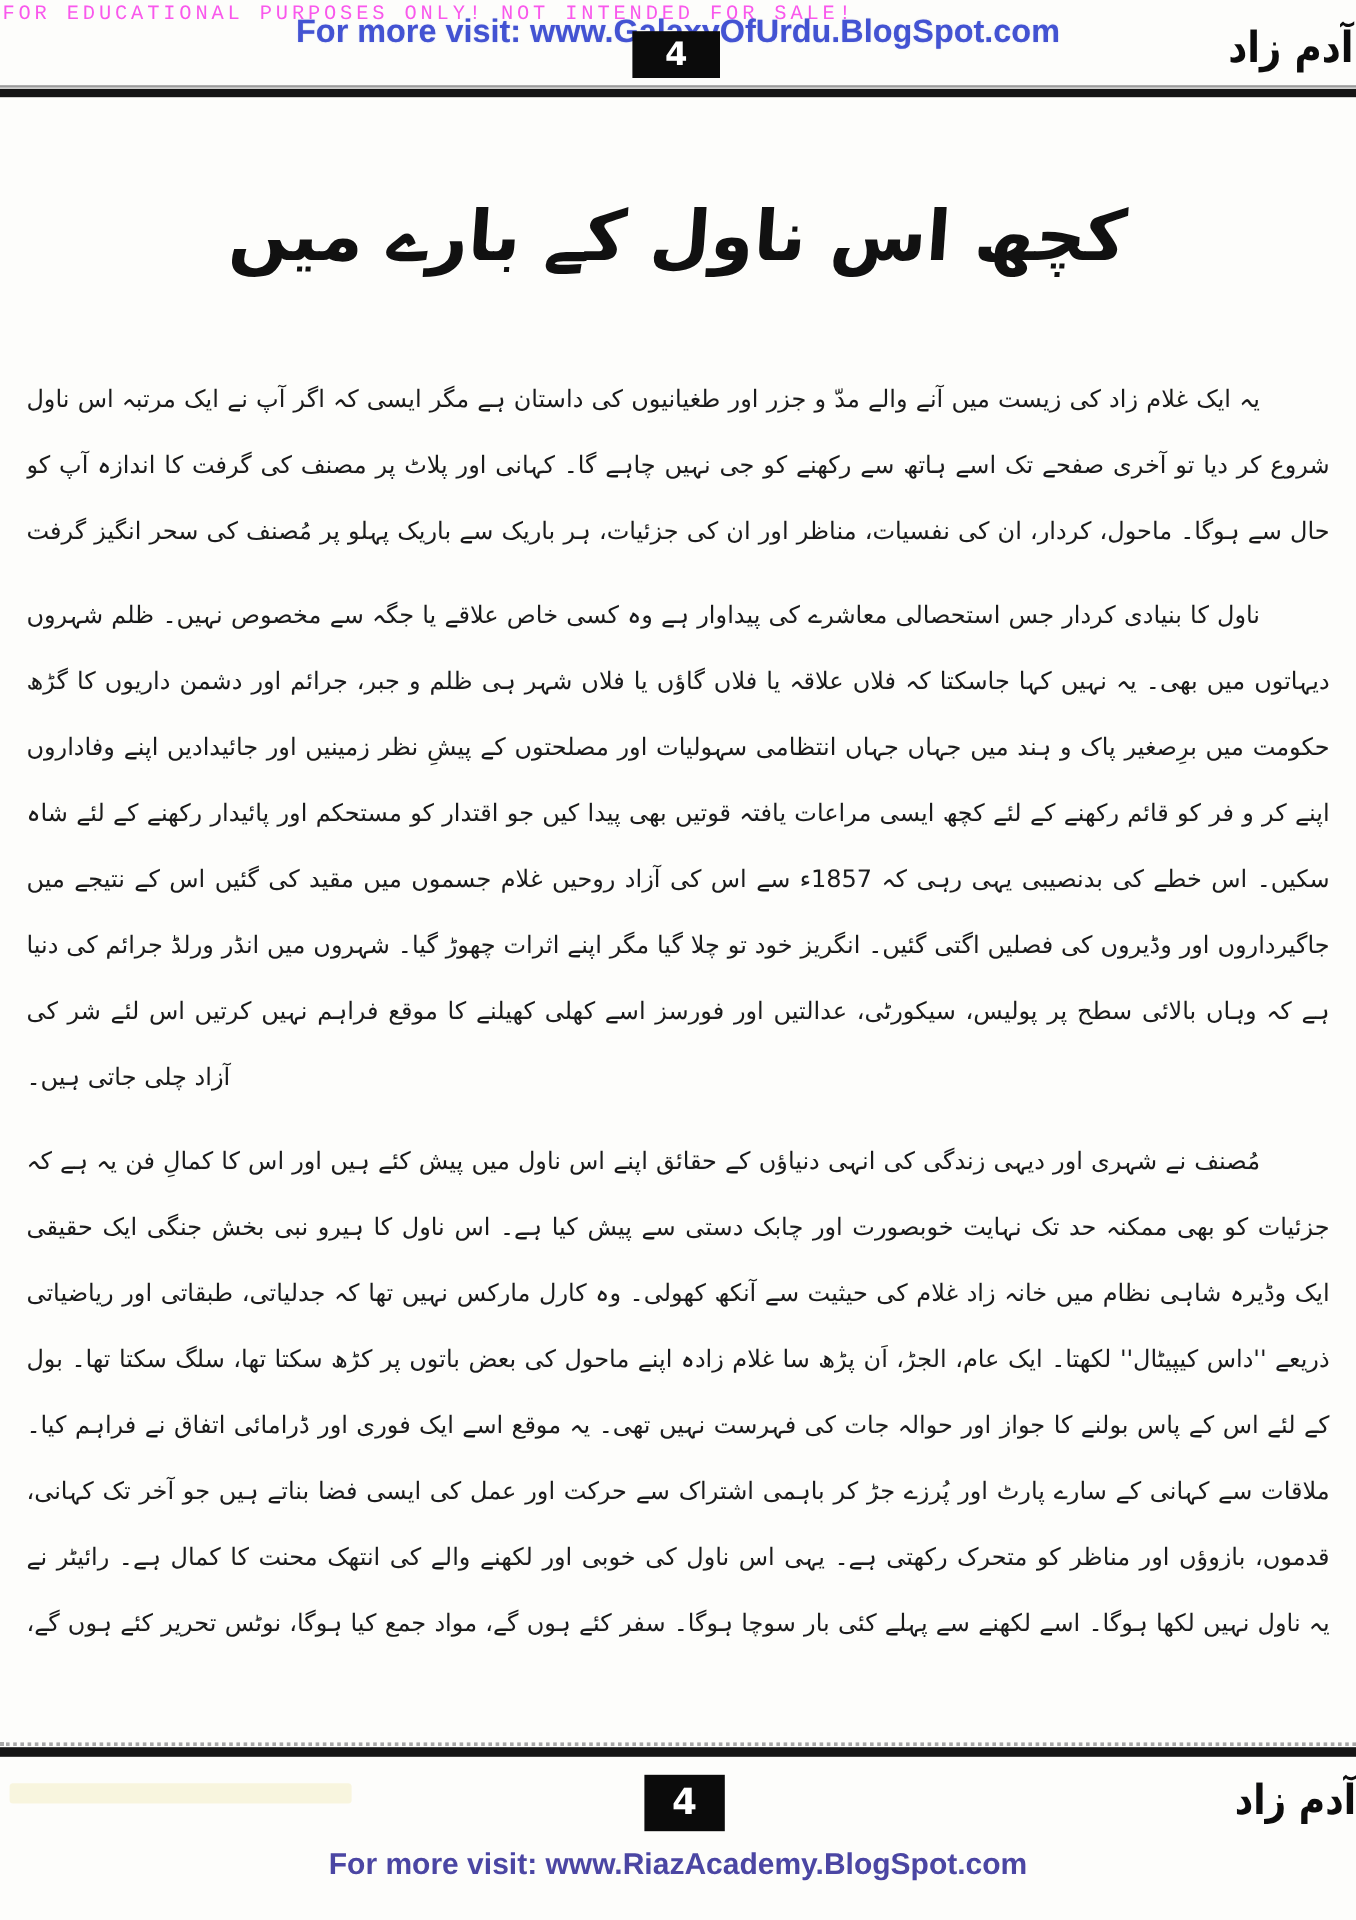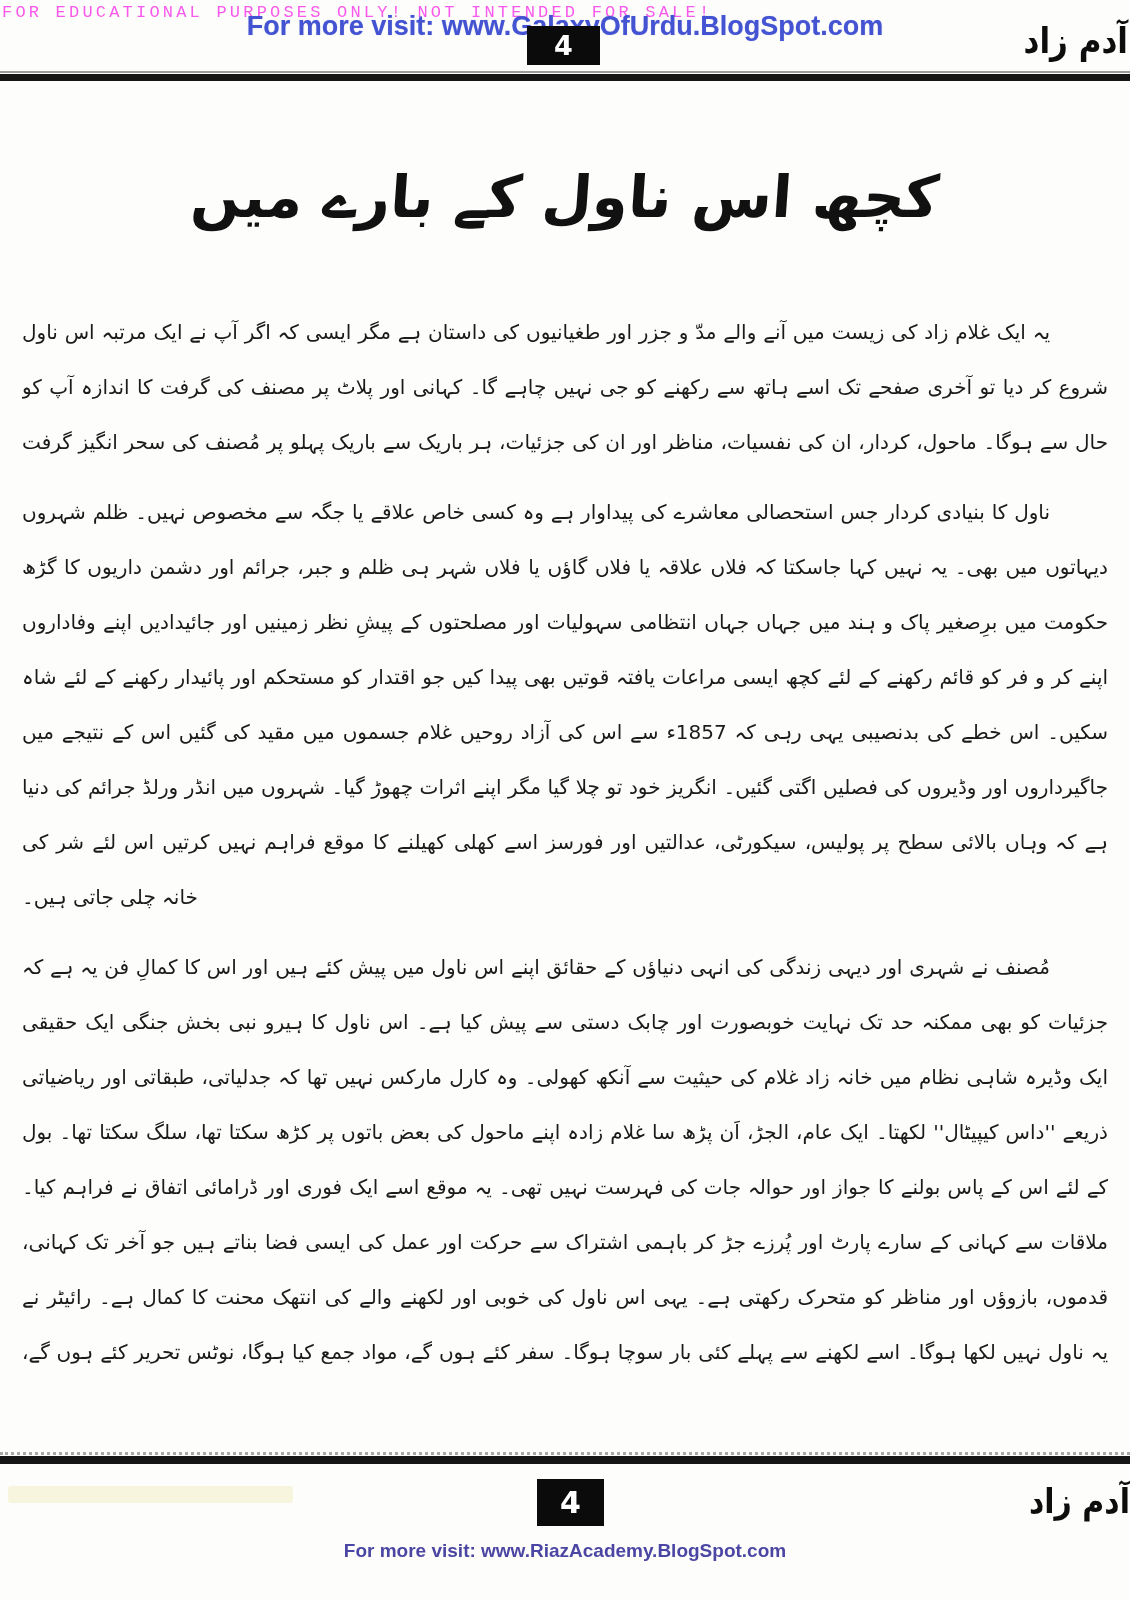--- a/index.html
+++ b/index.html
@@ -125,7 +125,7 @@
         <div class="line">سکیں۔ اس خطے کی بدنصیبی یہی رہی کہ 1857ء سے اس کی آزاد روحیں غلام جسموں میں مقید کی گئیں اس کے نتیجے میں مراعات یافتہ زمینداروں،</div>
         <div class="line">جاگیرداروں اور وڈیروں کی فصلیں اگتی گئیں۔ انگریز خود تو چلا گیا مگر اپنے اثرات چھوڑ گیا۔ شہروں میں انڈر ورلڈ جرائم کی دنیا اس لئے پرورش پاتی</div>
         <div class="line">ہے کہ وہاں بالائی سطح پر پولیس، سیکورٹی، عدالتیں اور فورسز اسے کھلی کھیلنے کا موقع فراہم نہیں کرتیں اس لئے شر کی قوتیں انتقام یا تحفظ کے نام پر زیرِ</div>
-        <div class="line last">خانہ چلی جاتی ہیں۔</div>
+        <div class="line last">آزاد چلی جاتی ہیں۔</div>
       </div>
       <div class="para continues">
         <div class="line first">مُصنف نے شہری اور دیہی زندگی کی انہی دنیاؤں کے حقائق اپنے اس ناول میں پیش کئے ہیں اور اس کا کمالِ فن یہ ہے کہ اس نے</div>

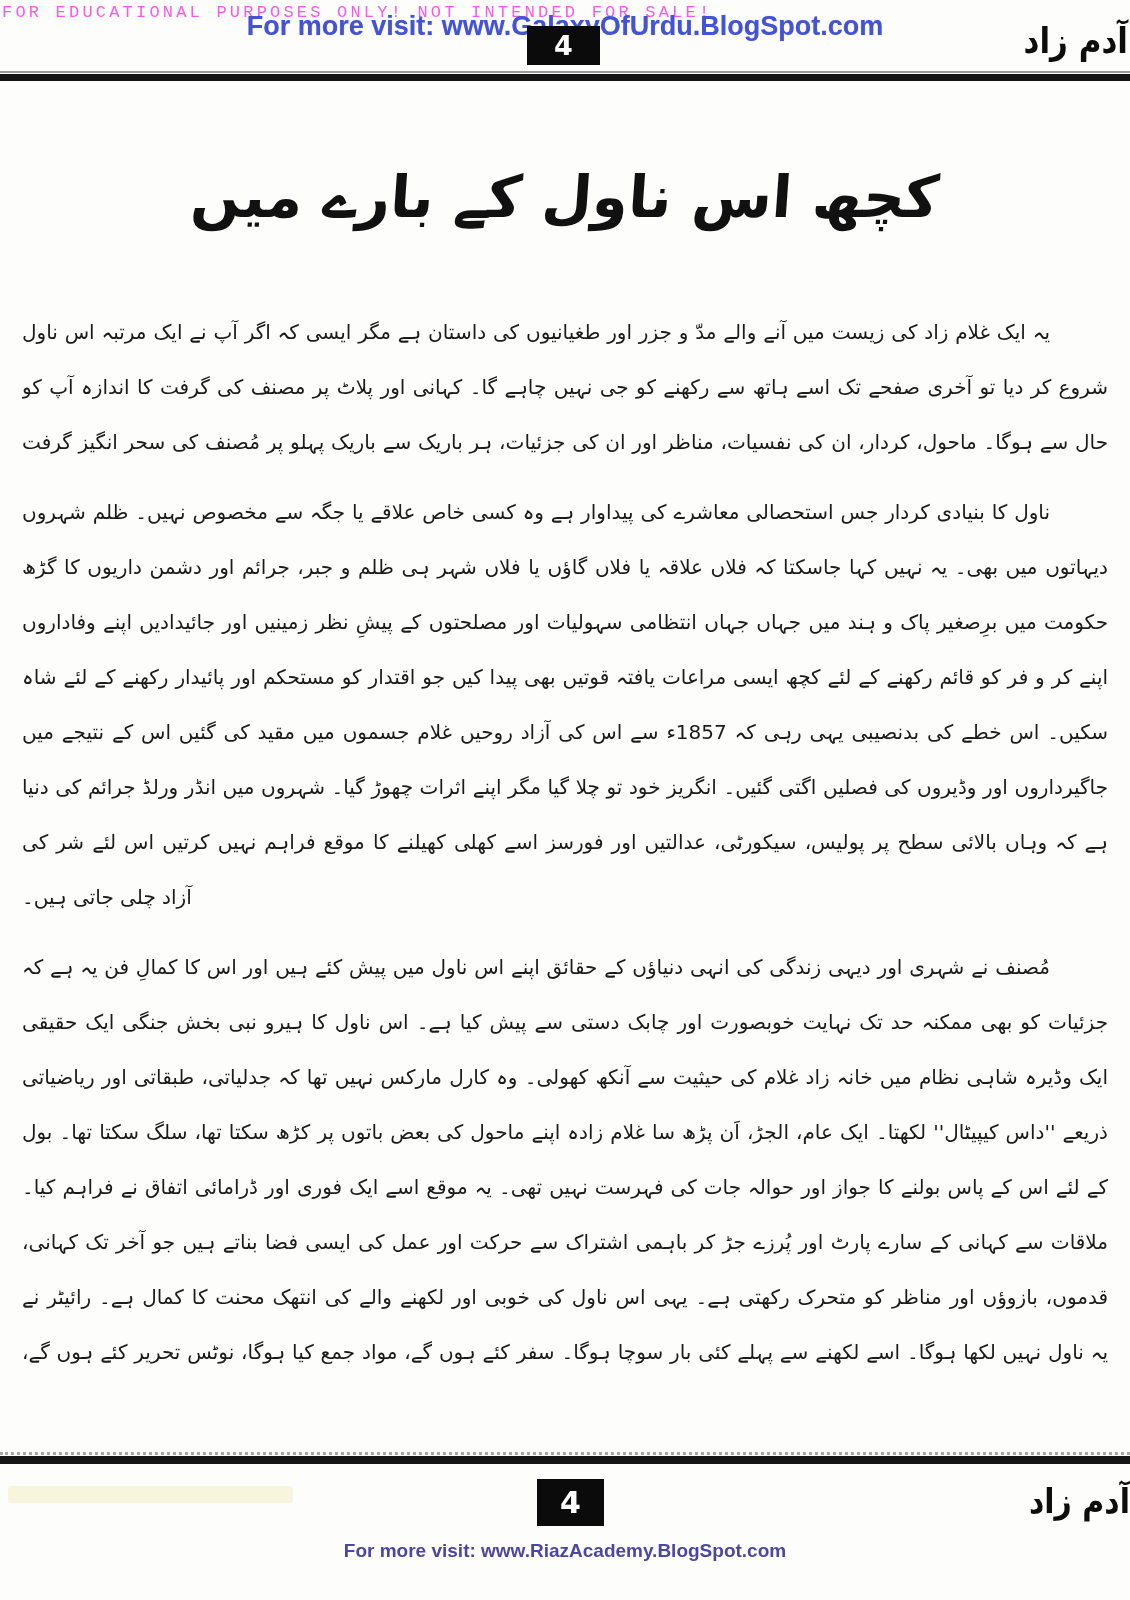--- a/index.html
+++ b/index.html
@@ -88,7 +88,7 @@
   .visit-bottom{
     position:absolute;left:0;right:0;top:1540px;
     text-align:center;
-    font-weight:bold;font-size:19px;
+    font-weight:bold;font-size:25px;
     color:#4b46a3;
   }
 </style>

